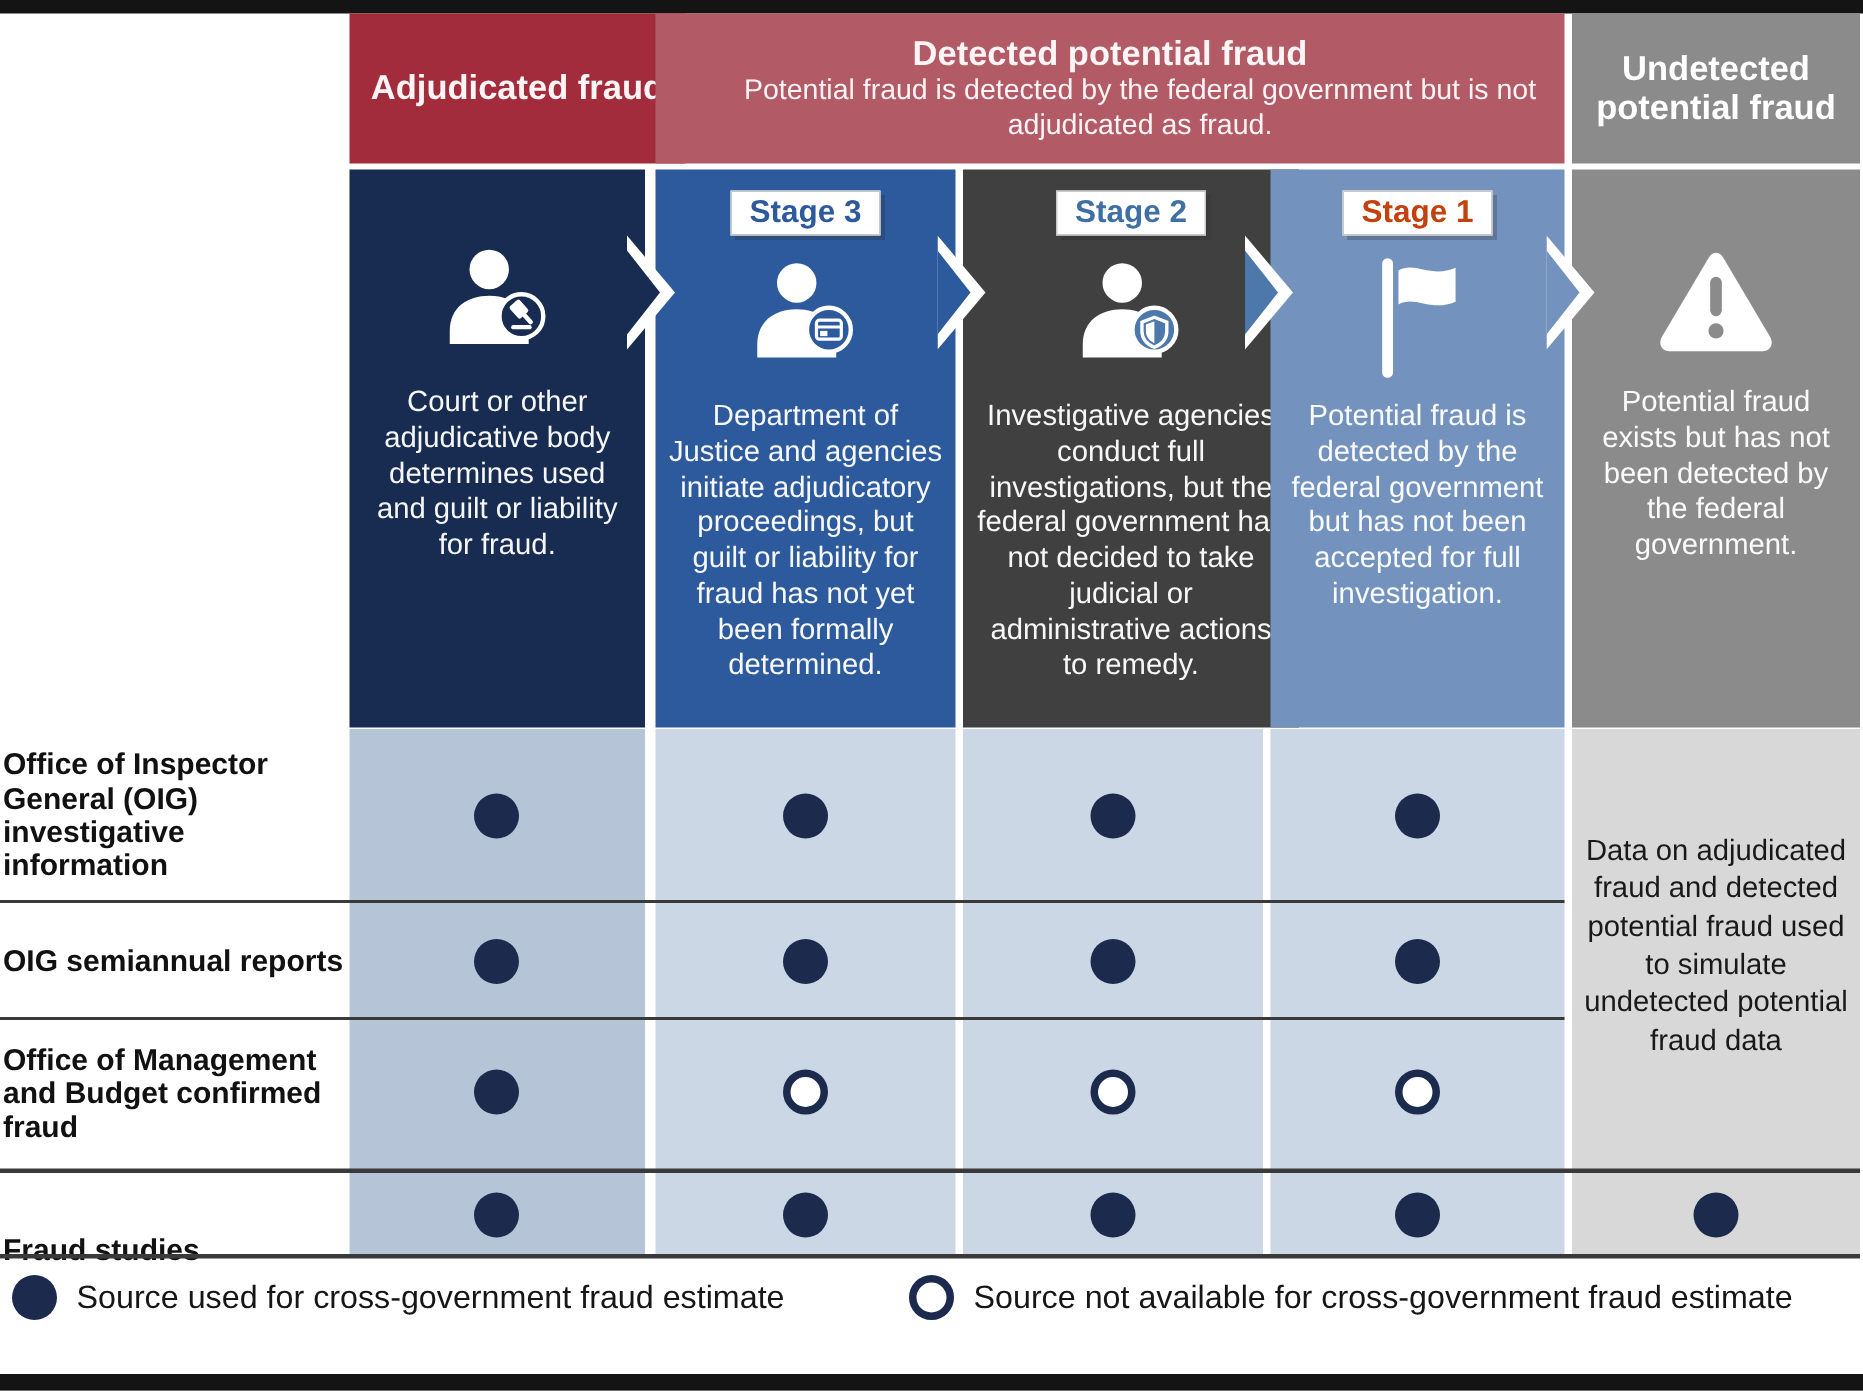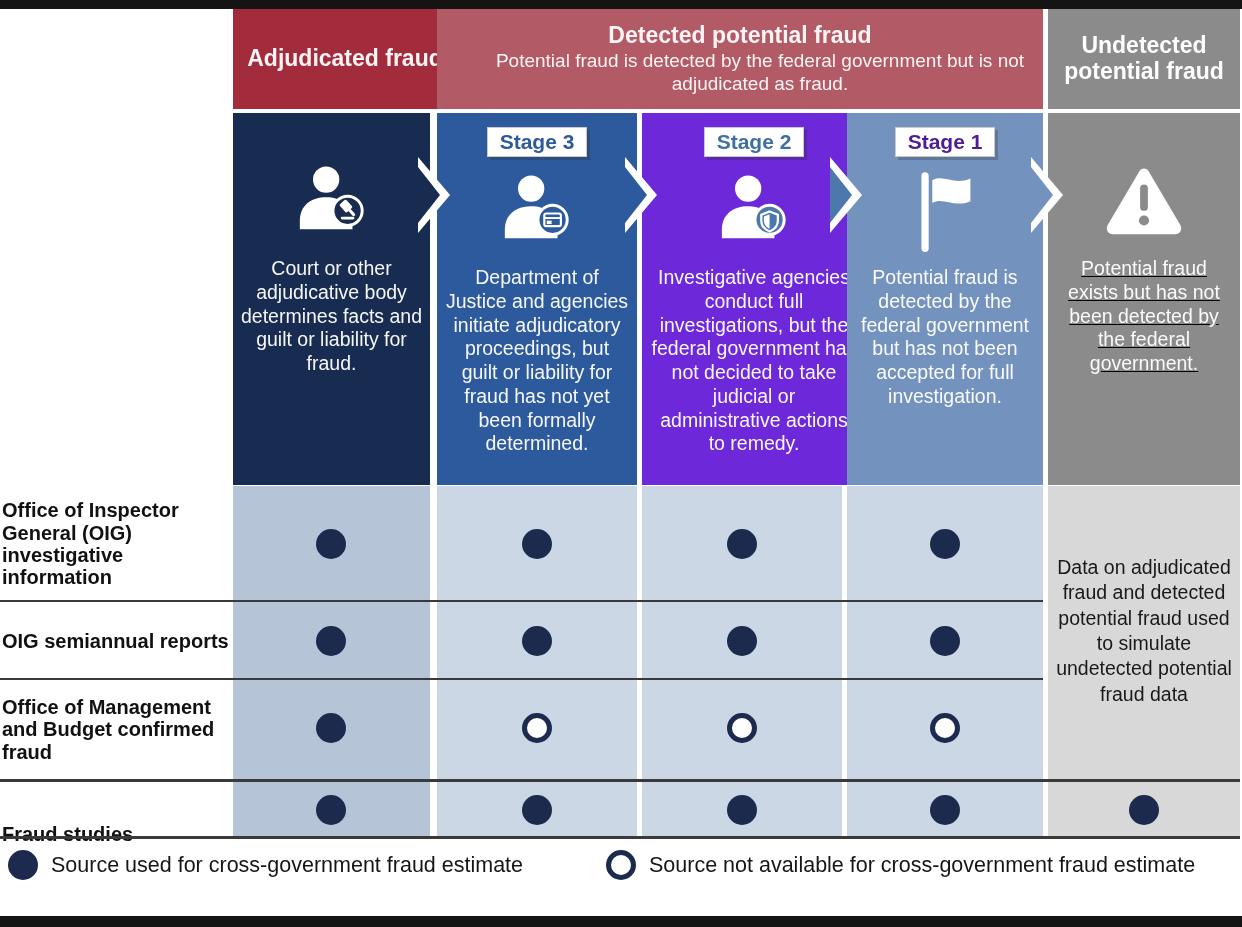--- a/index.html
+++ b/index.html
@@ -27,7 +27,7 @@
   .stage { top:113px; height:372px; display:flex; flex-direction:column; align-items:center; }
   #st-1 { left:233px;  width:197px; background:#172C50; }
   #st-2 { left:437px;  width:200px; background:#2D5A9C; }
-  #st-3 { left:642px;  width:224px; background:#6d28d9; }
+  #st-3 { left:642px;  width:224px; background:#404040; }
   #st-4 { left:847px;  width:196px; background:#7392BD; }
   #st-5 { left:1048px; width:192px; background:#8B8B8B;text-decoration:underline; }
 

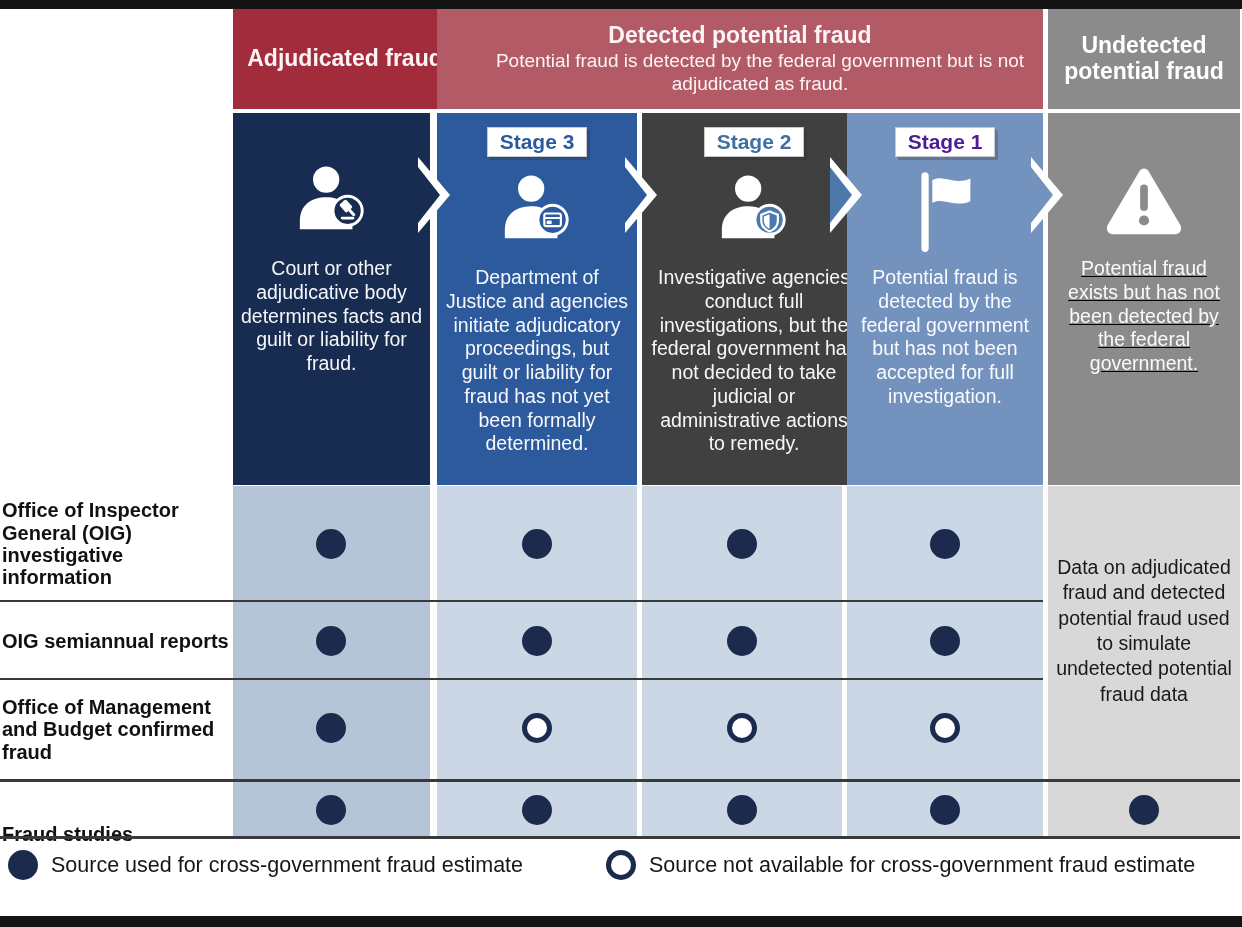--- a/index.html
+++ b/index.html
@@ -35,7 +35,7 @@
     padding:2px 12px; border:1px solid #c9c9c9; box-shadow:3px 3px 0 rgba(40,40,40,.25);text-align:center; }
   #st-2 .stage-label { color:#2D5A9C; }
   #st-3 .stage-label { color:#3F6FA3; }
-  #st-4 .stage-label { color:#4c1d95; }
+  #st-4 .stage-label { color:#c2410c; }
 
   .icon-wrap { margin-top:9px; height:92px; display:flex; align-items:center; justify-content:center; flex-shrink:0; }
   .nolabel .icon-wrap { margin-top:44px; }

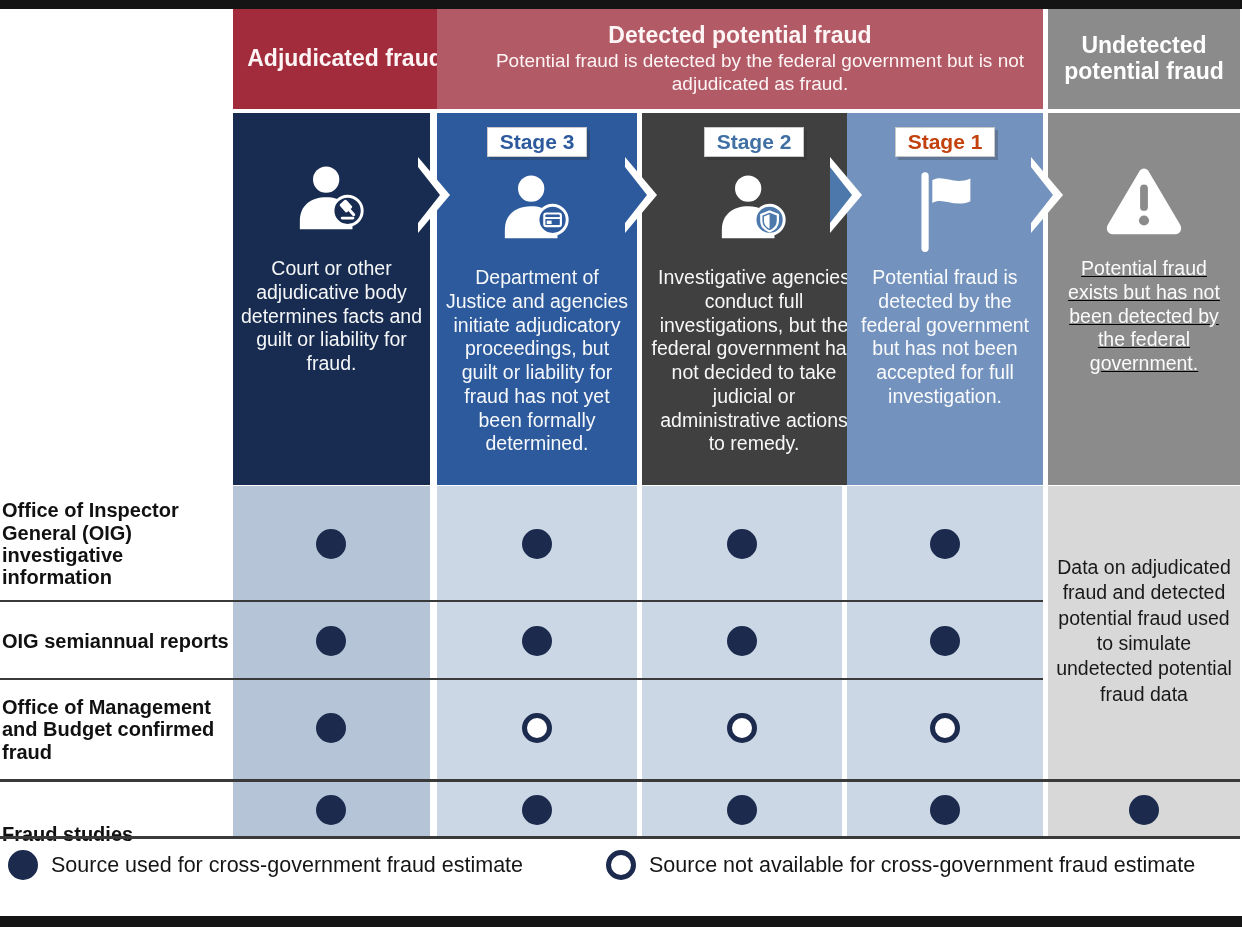--- a/index.html
+++ b/index.html
@@ -115,7 +115,7 @@
         </g>
       </svg>
     </div>
-    <div class="stage-desc">Court or other adjudicative body determines facts and guilt or liability for fraud.</div>
+    <div class="stage-desc">Court or other adjudicative body determines used and guilt or liability for fraud.</div>
   </div>
 
   <div class="abs stage" id="st-2">

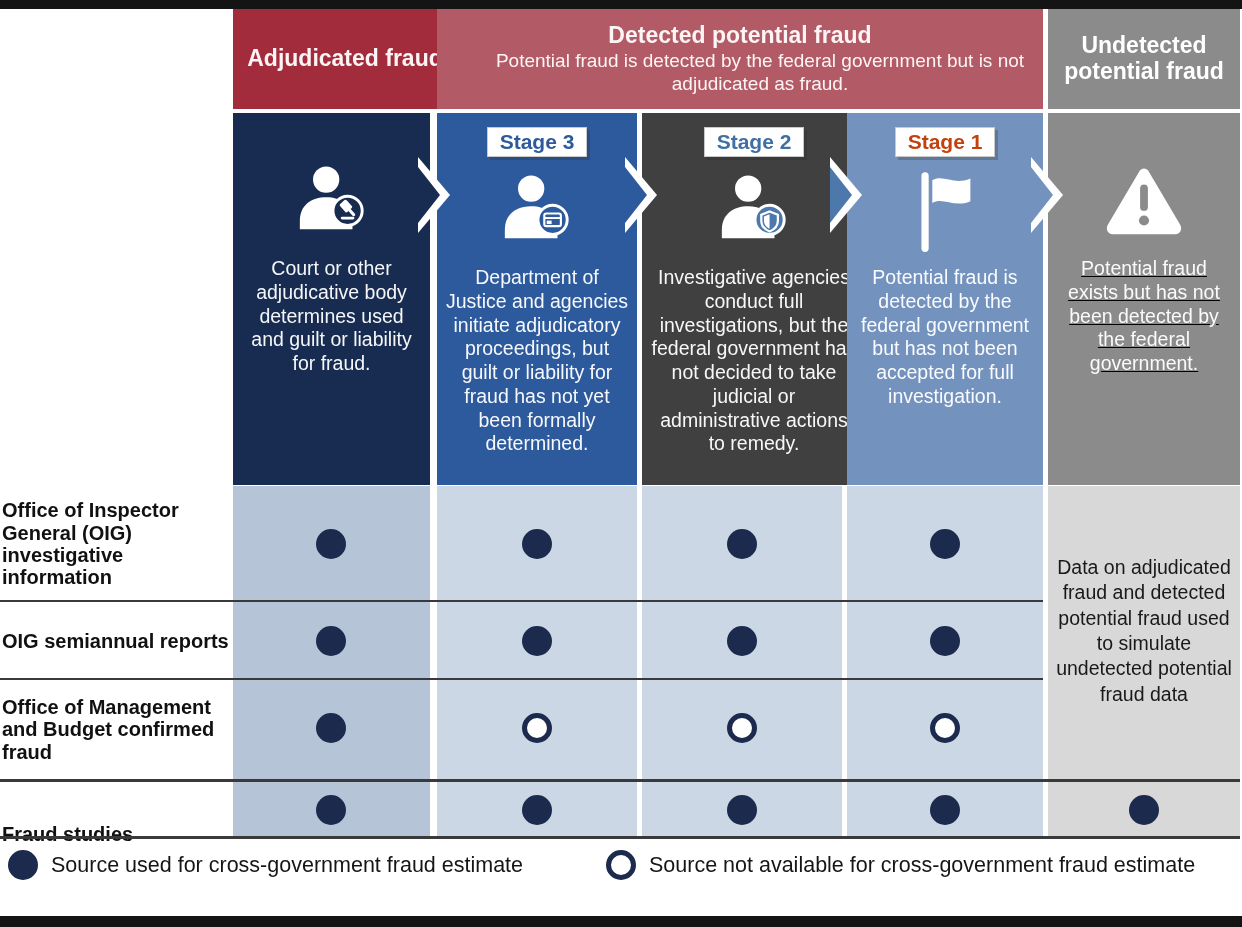--- a/index.html
+++ b/index.html
@@ -29,7 +29,7 @@
   #st-2 { left:437px;  width:200px; background:#2D5A9C; }
   #st-3 { left:642px;  width:224px; background:#404040; }
   #st-4 { left:847px;  width:196px; background:#7392BD; }
-  #st-5 { left:1048px; width:192px; background:#8B8B8B;text-decoration:underline; }
+  #st-5 { left:1048px; width:192px; background:#8B8B8B; }
 
   .stage-label { margin-top:14px; background:#fff; font-weight:bold; font-size:21px;
     padding:2px 12px; border:1px solid #c9c9c9; box-shadow:3px 3px 0 rgba(40,40,40,.25);text-align:center; }

